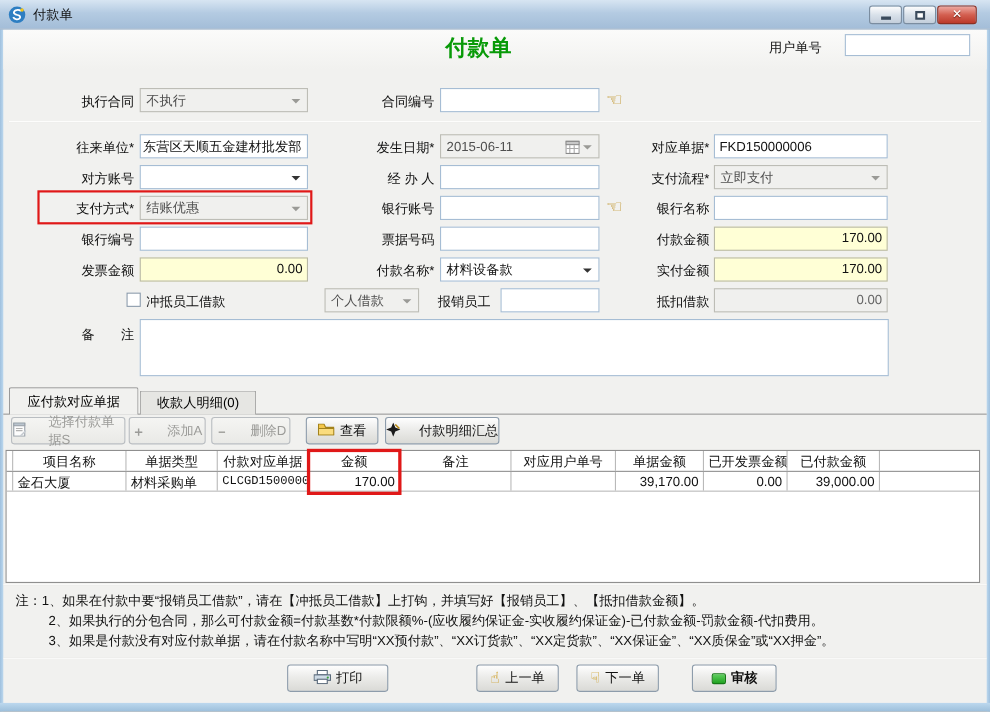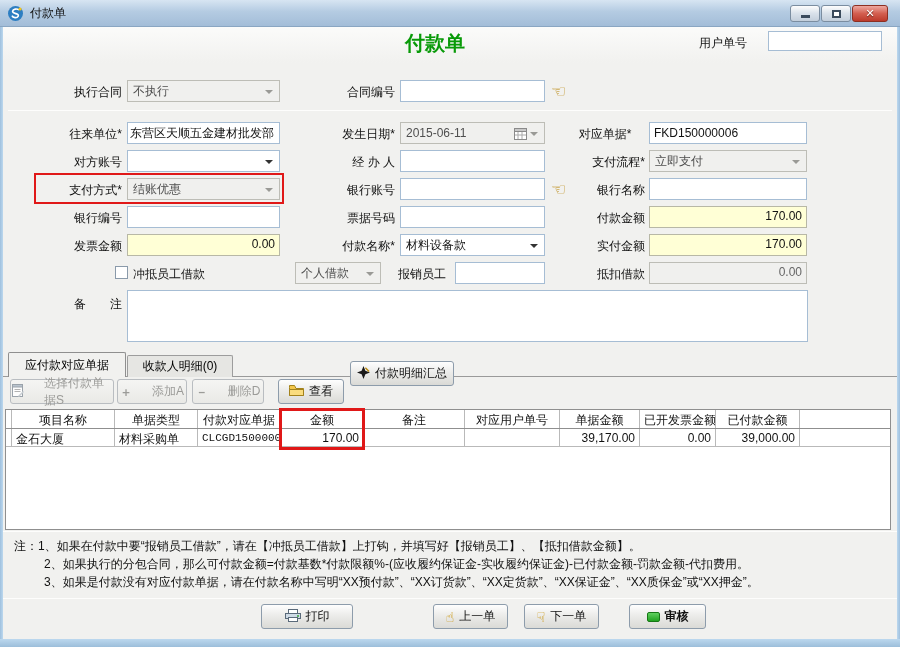--- a/index.html
+++ b/index.html
@@ -128,7 +128,7 @@
     </span>
     <span class="arr"></span>
   </div>
-  <div class="lbl" style="left:565px;top:126px;width:80px;text-align:center;">对应单据*</div>
+  <div class="lbl" style="left:565px;top:126px;width:80px;">对应单据*</div>
   <input class="fld" style="left: 649px; top: 122px; width: 158px;" value="FKD150000006">
 
   <div class="lbl" style="left:30px;top:154px;width:92px;">对方账号</div>

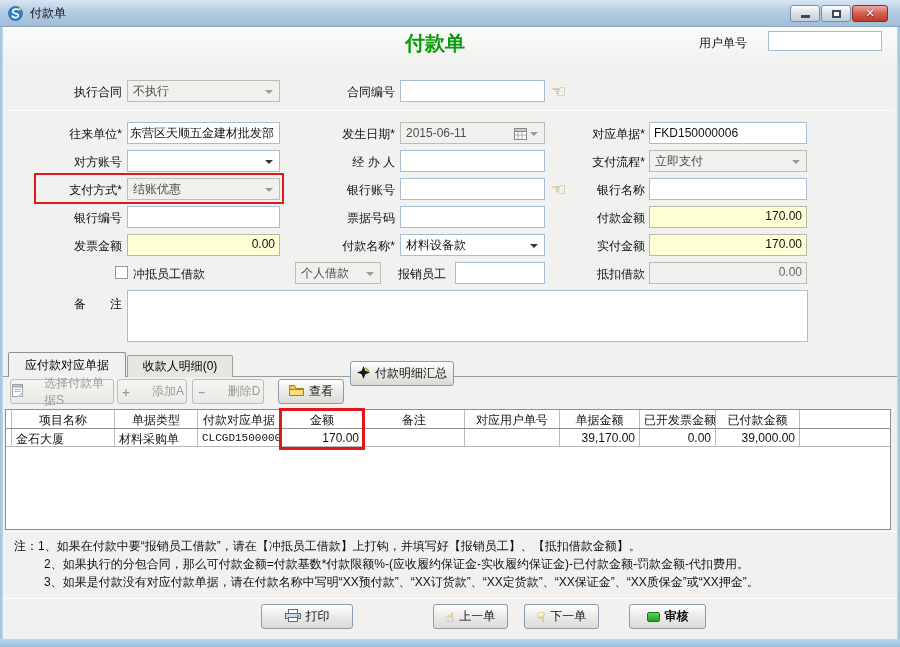--- a/index.html
+++ b/index.html
@@ -221,7 +221,7 @@
         </svg></span>
     <span>查看</span>
   </div>
-  <div class="btn" style="left:350px;top:361px;width:104px;">
+  <div class="btn" style="left:350px;top:379px;width:104px;justify-content:space-between;">
     <span><svg width="13" height="13" viewBox="0 0 14 14">
           <polygon points="7,0 9,5 14,7 9,9 7,14 5,9 0,7 5,5" fill="#1a1a1a"></polygon>
           <line x1="9" y1="2" x2="13" y2="6" stroke="#b8860b" stroke-width="1.5"></line>

